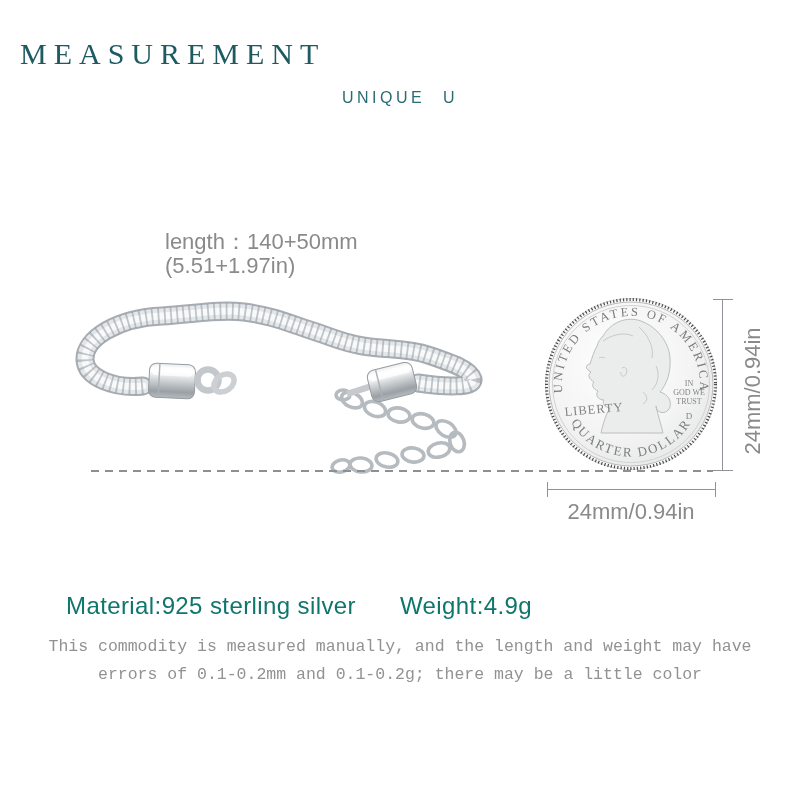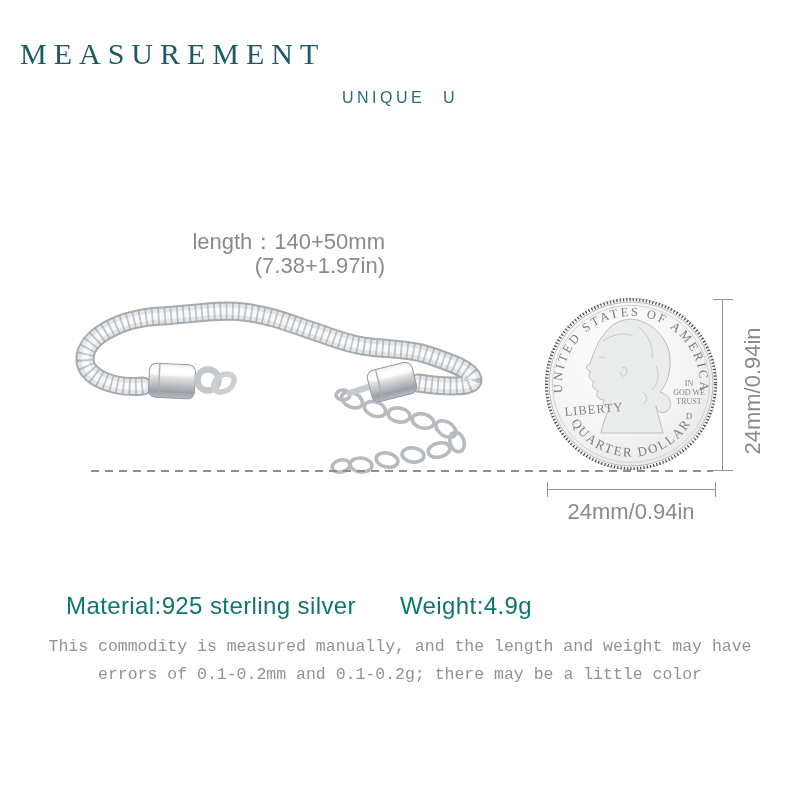--- a/index.html
+++ b/index.html
@@ -10,7 +10,7 @@
          color:#1e5a62;font-weight:400;margin-left:20px;}
   .subtitle{position:absolute;top:89px;left:0;right:0;text-align:center;
          font-size:16px;letter-spacing:3.5px;word-spacing:10px;color:#2b6c74;}
-  .len-block{position:absolute;left:165px;top:230px;width:220px;text-align:right;
+  .len-block{position:absolute;left:165px;top:230px;width:220px;text-align:left;
          color:#8a8a8a;font-size:22px;line-height:24px;}
   .bracelet-svg{position:absolute;left:60px;top:290px;}
   .coin-svg{position:absolute;left:543px;top:296px;}

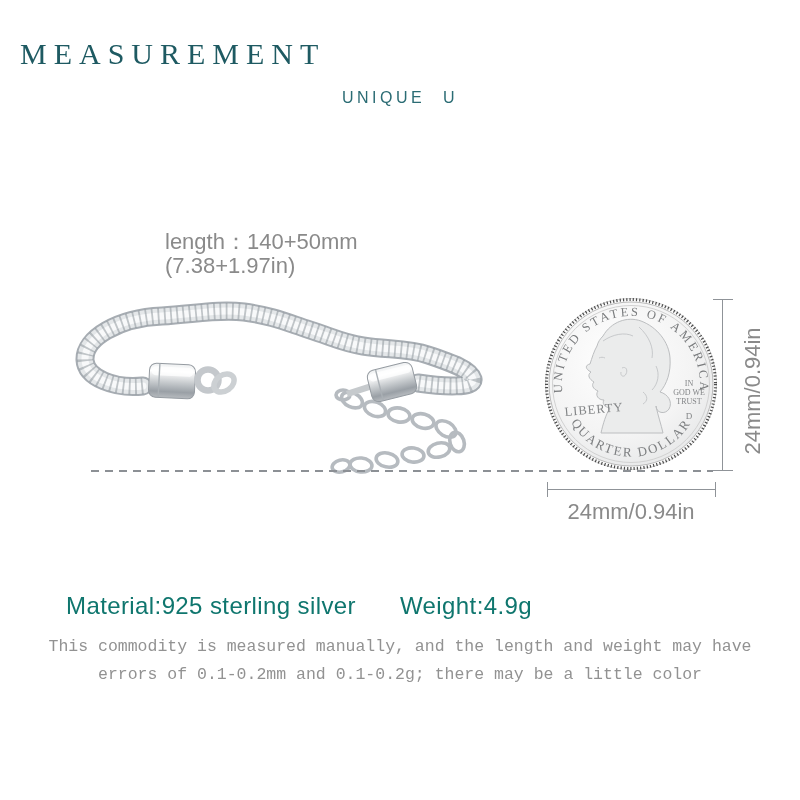--- a/index.html
+++ b/index.html
@@ -46,7 +46,7 @@
 
   <div class="len-block">
     <div>length：140+50mm</div>
-    <div>(7.38+1.97in)</div>
+    <div>(5.51+1.97in)</div>
   </div>
 
   <svg class="bracelet-svg" width="440" height="190" viewBox="0 0 440 190">

